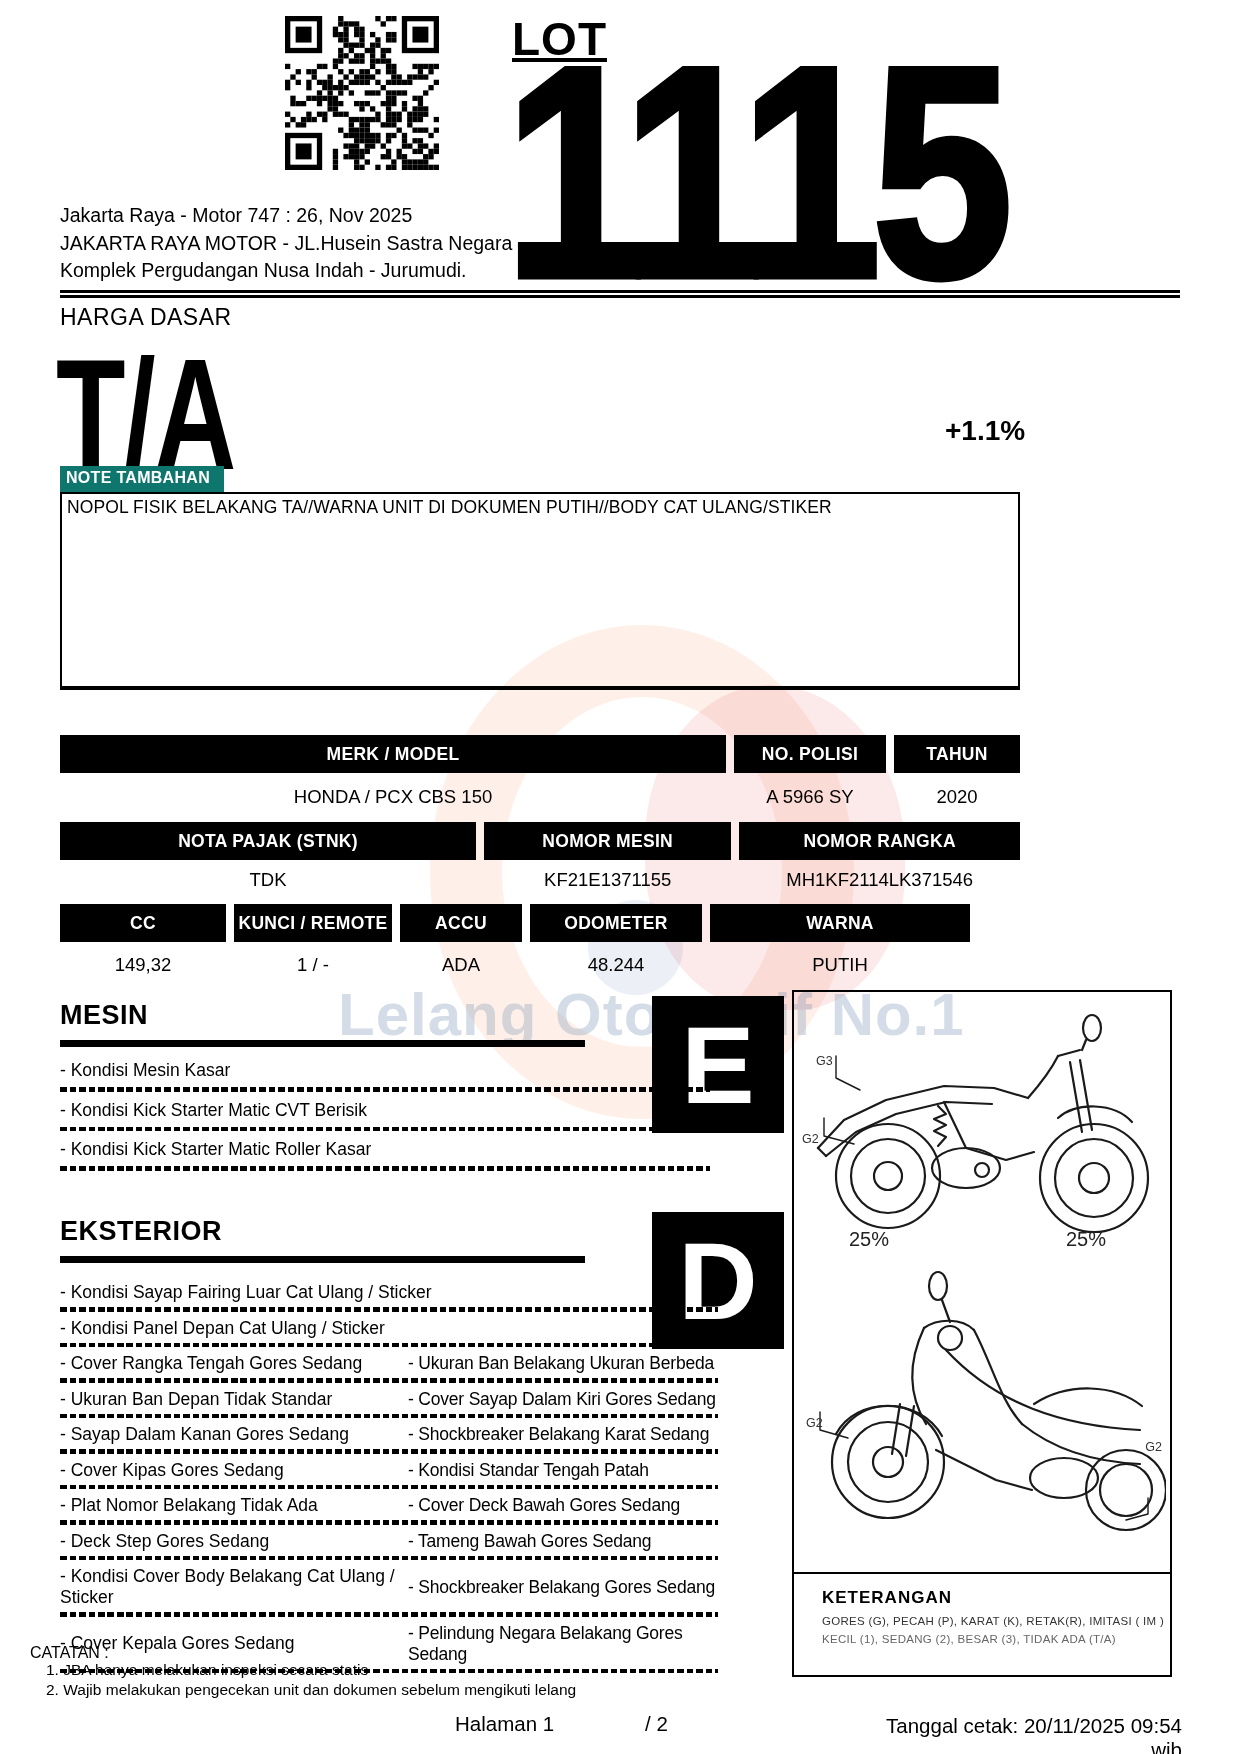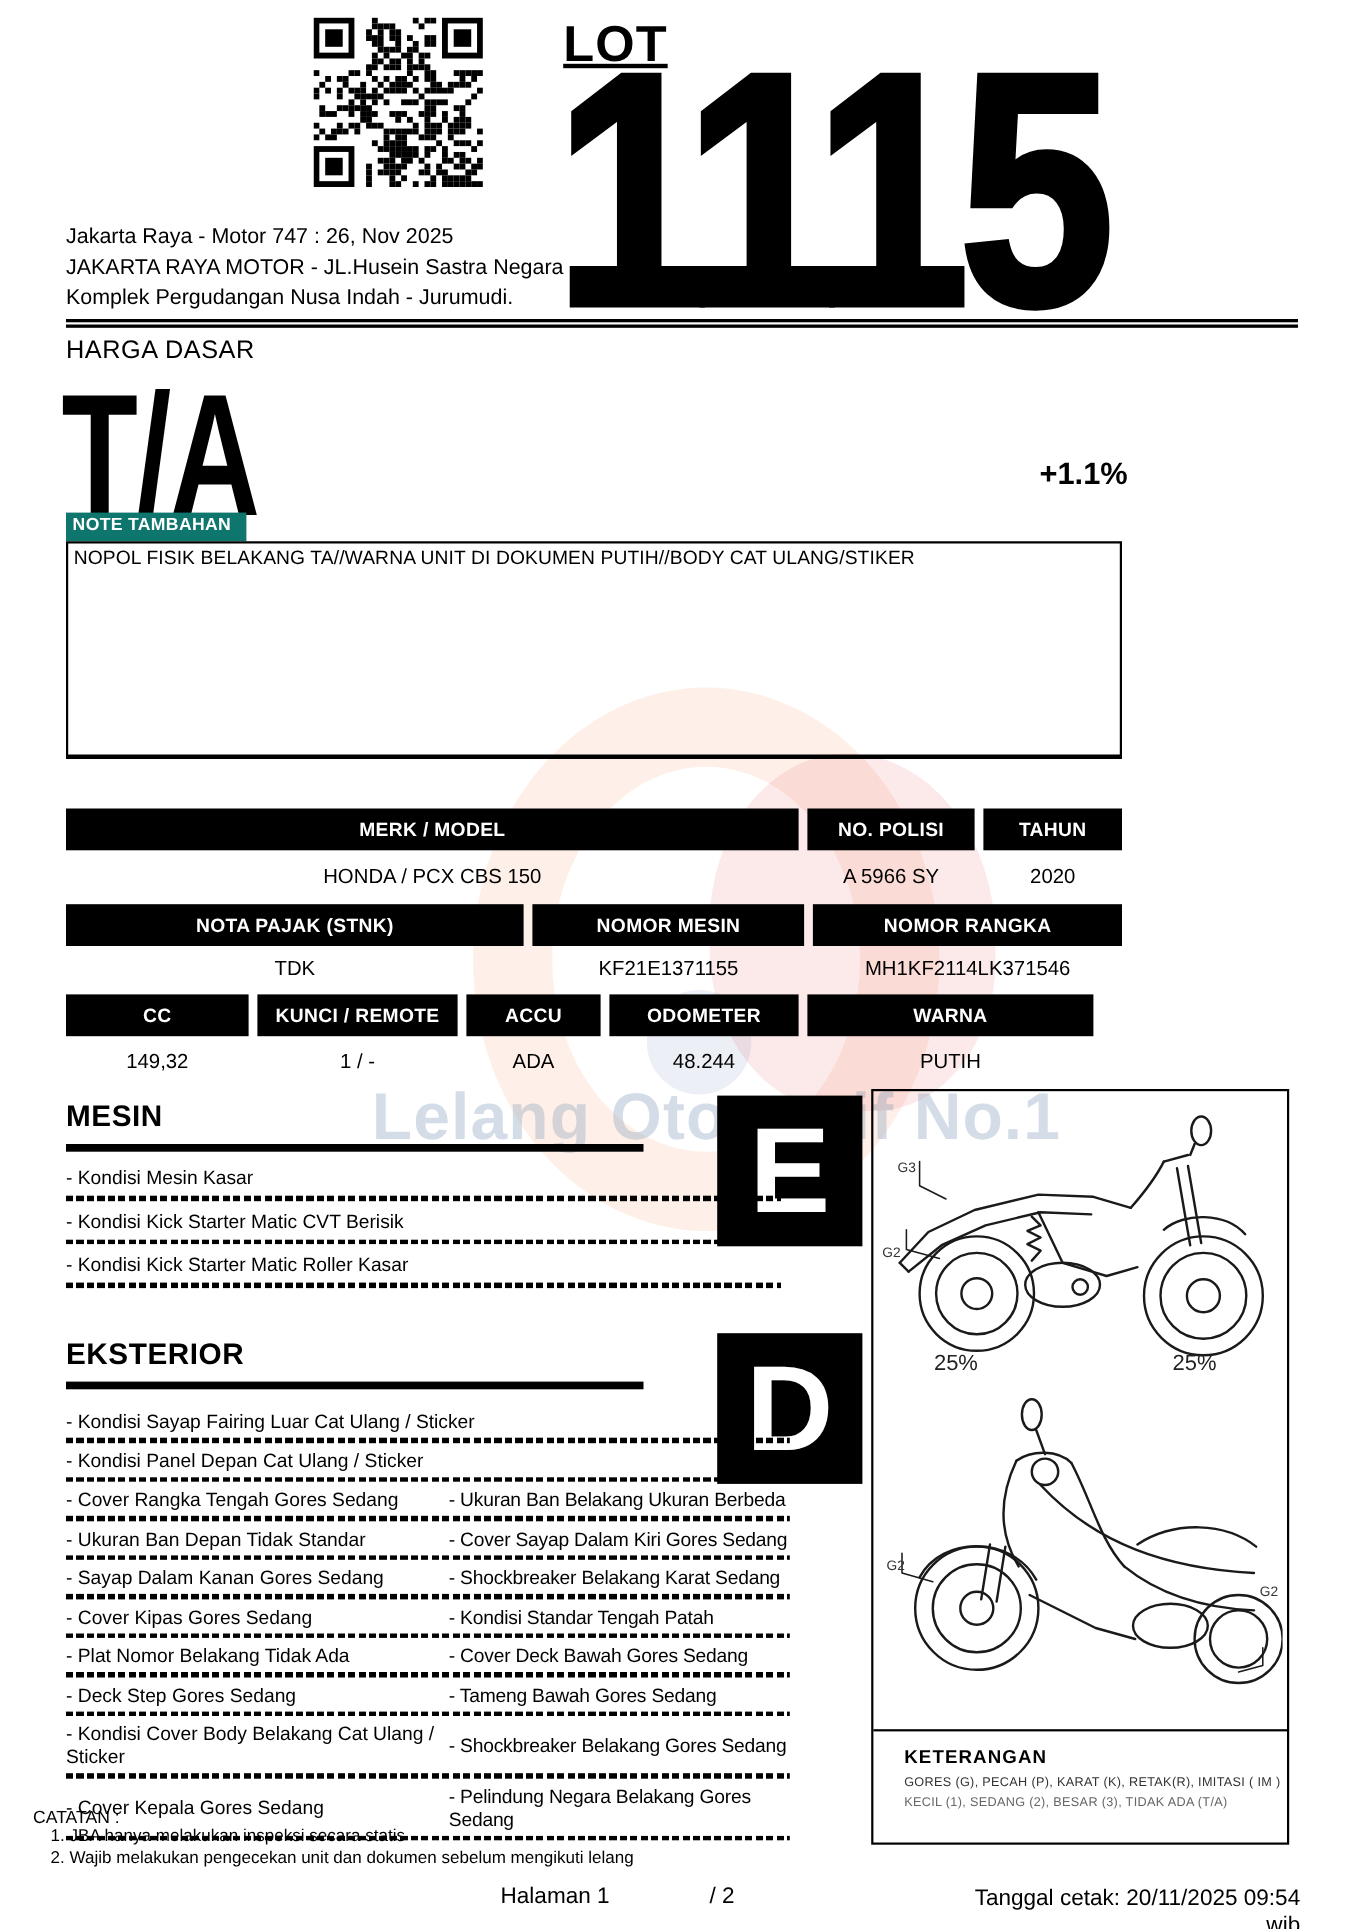--- a/index.html
+++ b/index.html
@@ -36,7 +36,7 @@
   .td{font-size:18.5px;text-align:center;}
   .cw-a1{width:666px}.cw-a2{width:152px}.cw-a3{width:126px}
   .cw-b1{width:424px}.cw-b2{width:252px}.cw-b3{width:286px}
-  .cw-c1{width:166px}.cw-c2{width:182px}.cw-c3{width:122px}.cw-c4{width:172px}.cw-c5{width:260px}
+  .cw-c1{width:166px}.cw-c2{width:158px}.cw-c3{width:122px}.cw-c4{width:172px}.cw-c5{width:260px}
 
   .sec-title{font-size:27px;font-weight:bold;letter-spacing:.5px;}
   .sec-bar{width:525px;height:7px;background:#000;}

